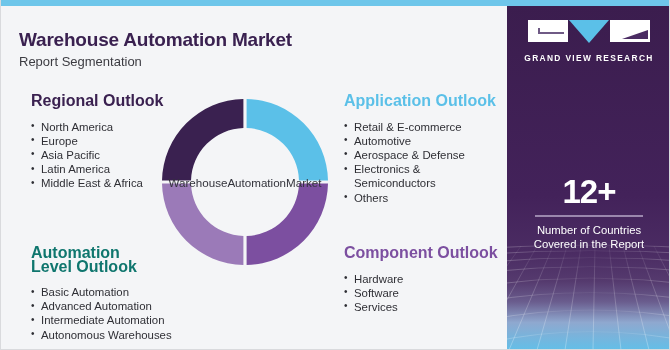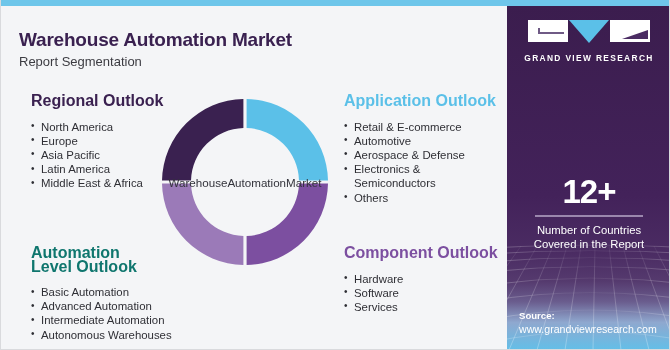--- a/index.html
+++ b/index.html
@@ -372,10 +372,6 @@
       </div>
     </div>
 
-    <div id="source-wrap">
-      <div id="source-label">Source:</div>
-      <div id="source-url">www.grandviewresearch.com</div>
-    </div>
 
   </div>
 

